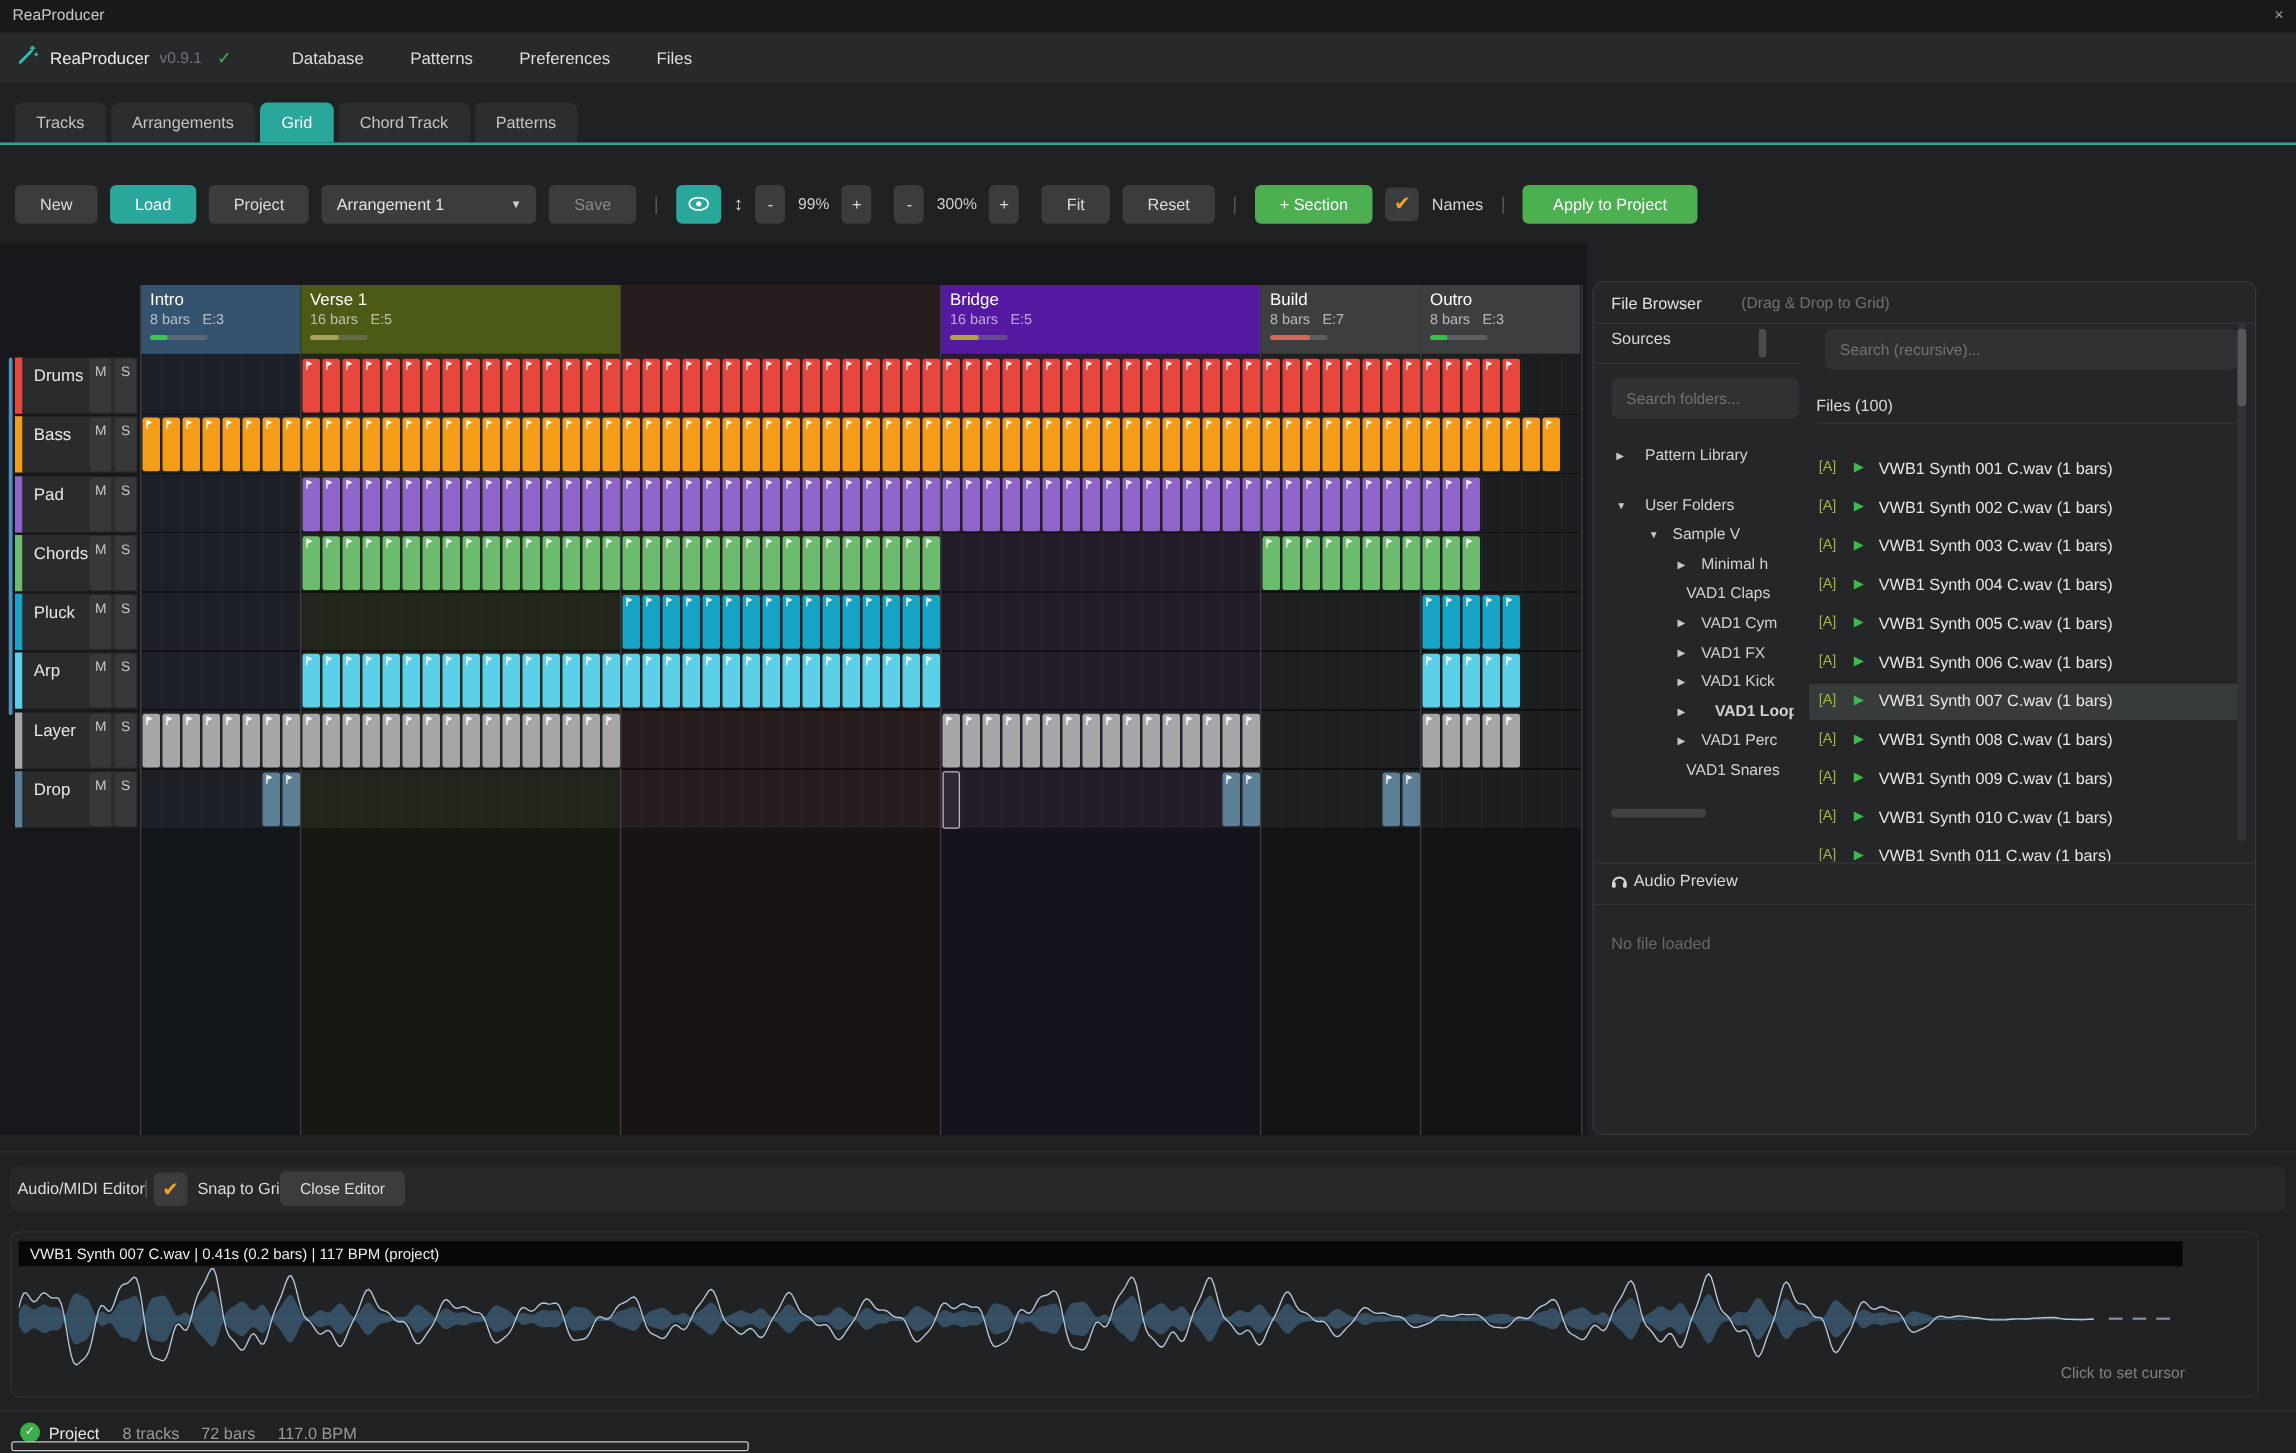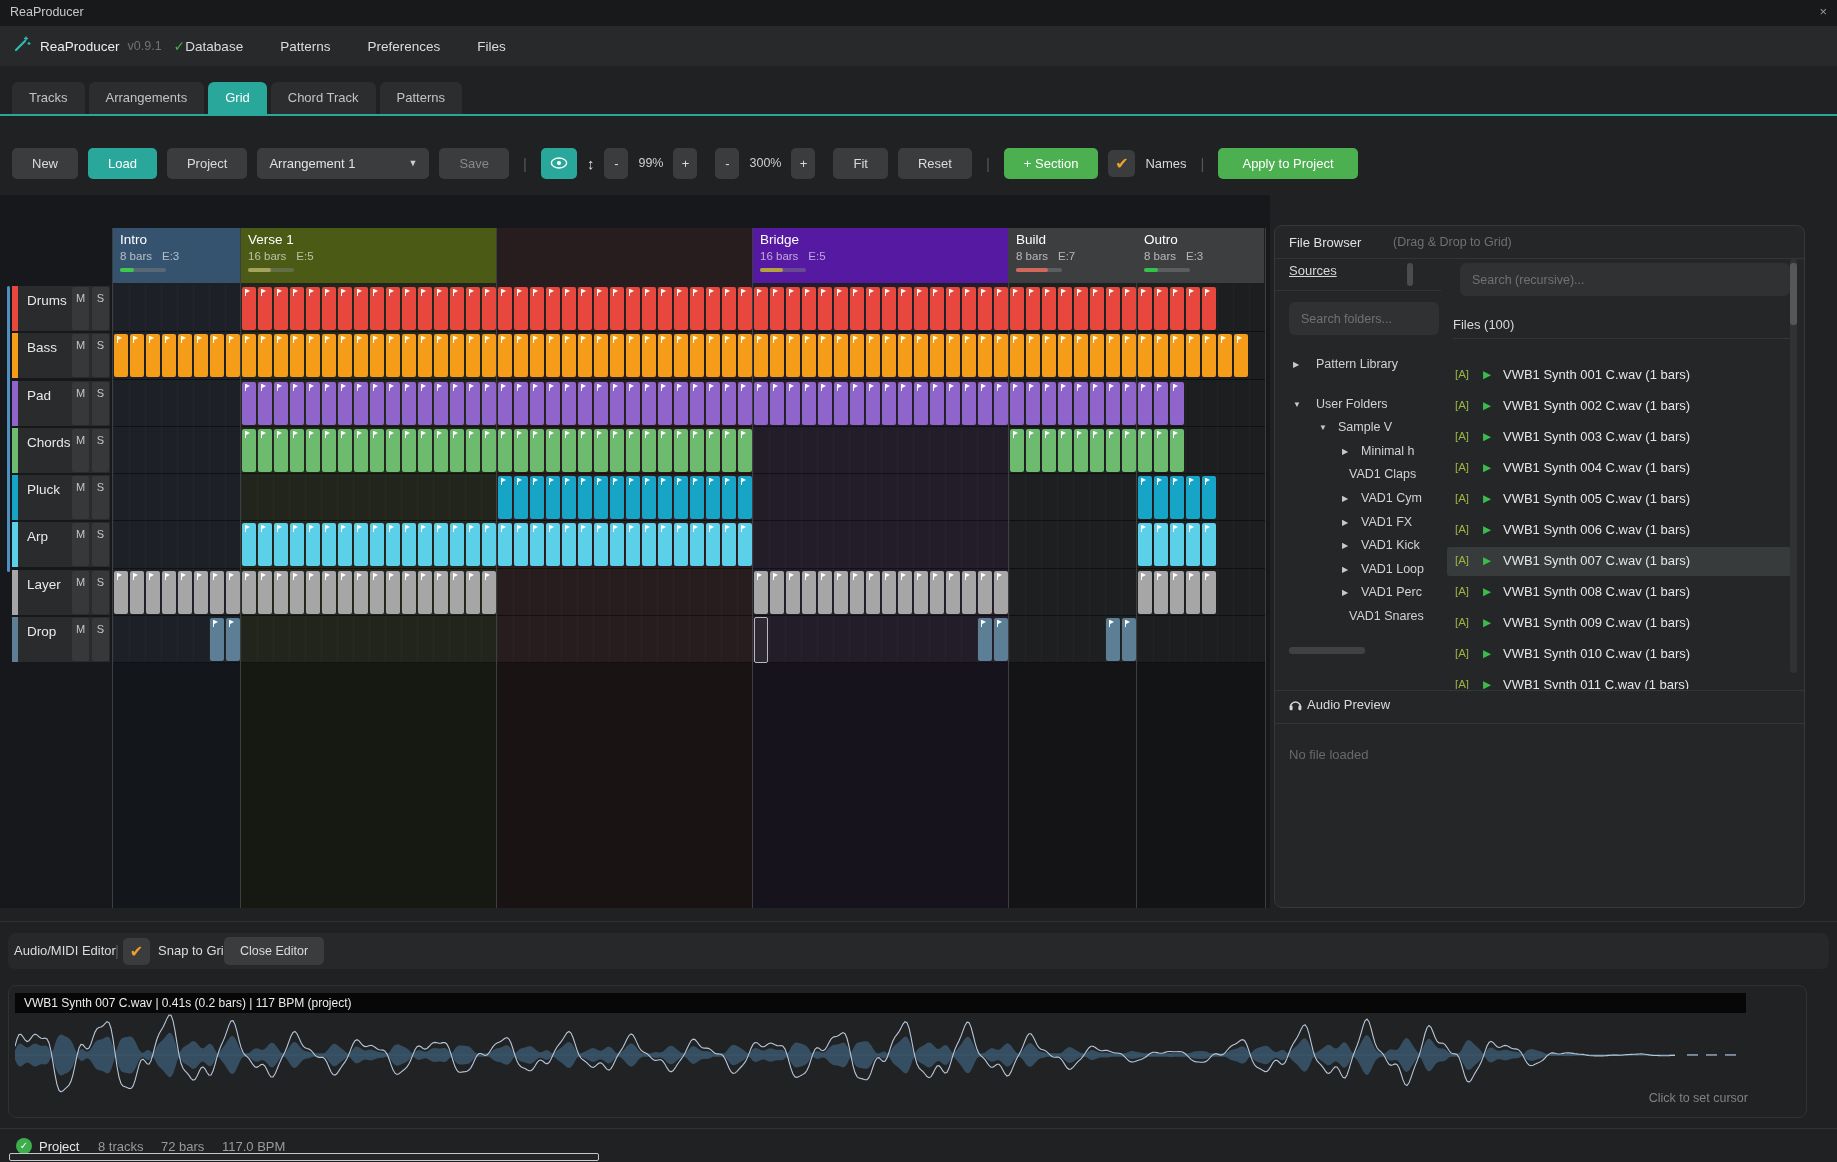--- a/index.html
+++ b/index.html
@@ -15,7 +15,7 @@
   #menubar .appname{margin-left:8px;font-size:13.5px;color:#ececec;}
   #menubar .ver{margin-left:8px;font-size:12.5px;color:#6f7376;}
   #menubar .chk{margin-left:12px;color:#3fae4a;font-size:14px;}
-  #menu-items{display:flex;gap:37px;}
+  #menu-items{display:flex;margin-left:48px;gap:37px;}
   #menu-items .mi{font-size:13.5px;color:#dcdcdc;cursor:default;}
   
   #tabstrip{position:absolute;left:0;top:66px;width:1837px;height:50px;}

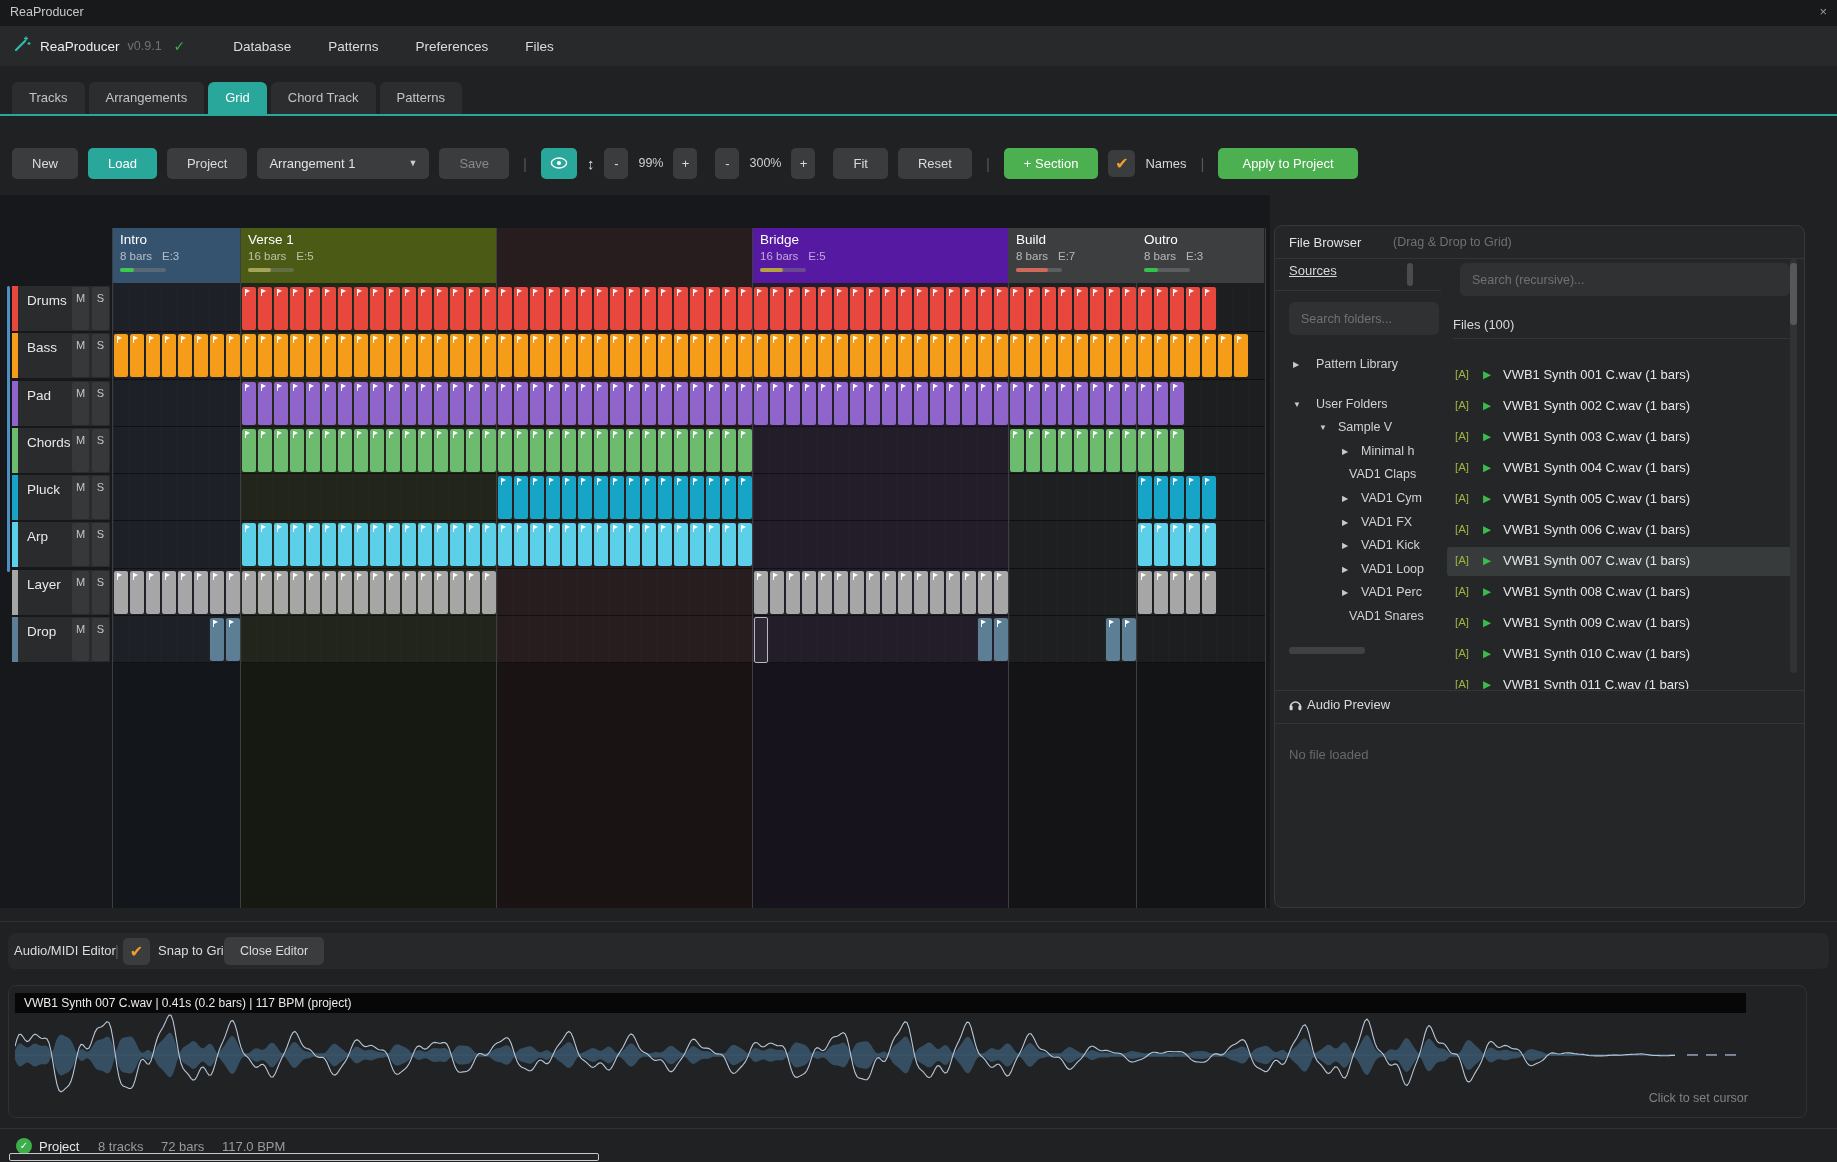--- a/index.html
+++ b/index.html
@@ -68,7 +68,7 @@
   #fp-title{position:absolute;left:14px;top:9px;font-size:13px;color:#e2e2e2;}
   #fp-hint{position:absolute;left:118px;top:9px;font-size:12.5px;color:#6f7173;}
   .hline{position:absolute;background:#333537;height:1px;}
-  #fp-sources{position:absolute;left:14px;top:37px;font-size:13px;color:#d8d8d8;text-decoration:underline;}
+  #fp-sources{position:absolute;left:14px;top:37px;font-size:13px;color:#d8d8d8;}
   #src-scroll{position:absolute;left:132px;top:37px;width:6px;height:23px;background:#4a4c4e;border-radius:3px;}
   .search-input{position:absolute;height:33px;background:#2f3133;border:none;border-radius:6px;box-sizing:border-box;
       padding:0 12px;font-size:12.5px;color:#cfcfcf;font-family:"Liberation Sans","DejaVu Sans",sans-serif;outline:none;}

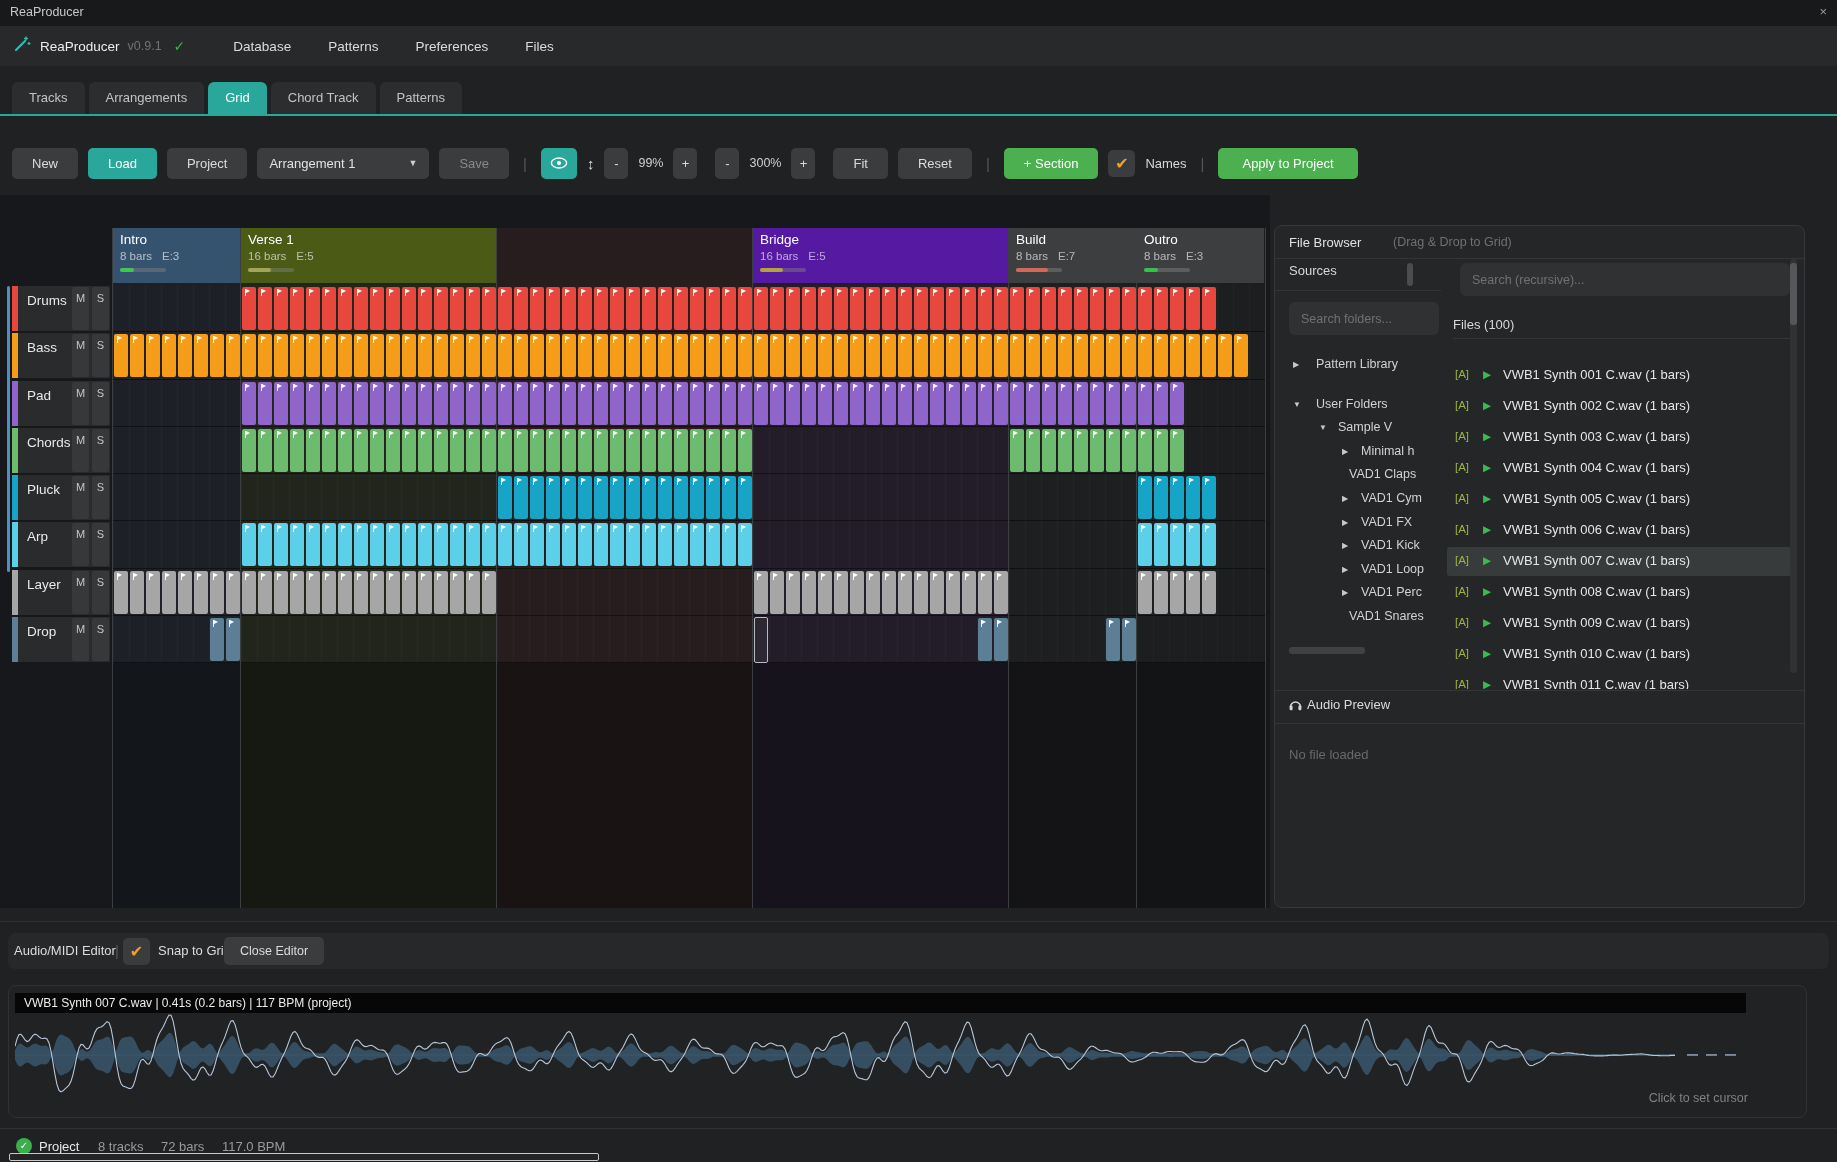--- a/index.html
+++ b/index.html
@@ -1352,7 +1352,7 @@
         </div>
         <div class="tree-row">
           <span class="tree-arrow" style="left: 67px;">▶</span>
-          <span class="tree-label" style="left: 86px;">VAD1 Loop</span>
+          <span class="tree-label" style="left: 97px; font-weight: bold;">VAD1 Loop</span>
         </div>
         <div class="tree-row">
           <span class="tree-arrow" style="left: 67px;">▶</span>

